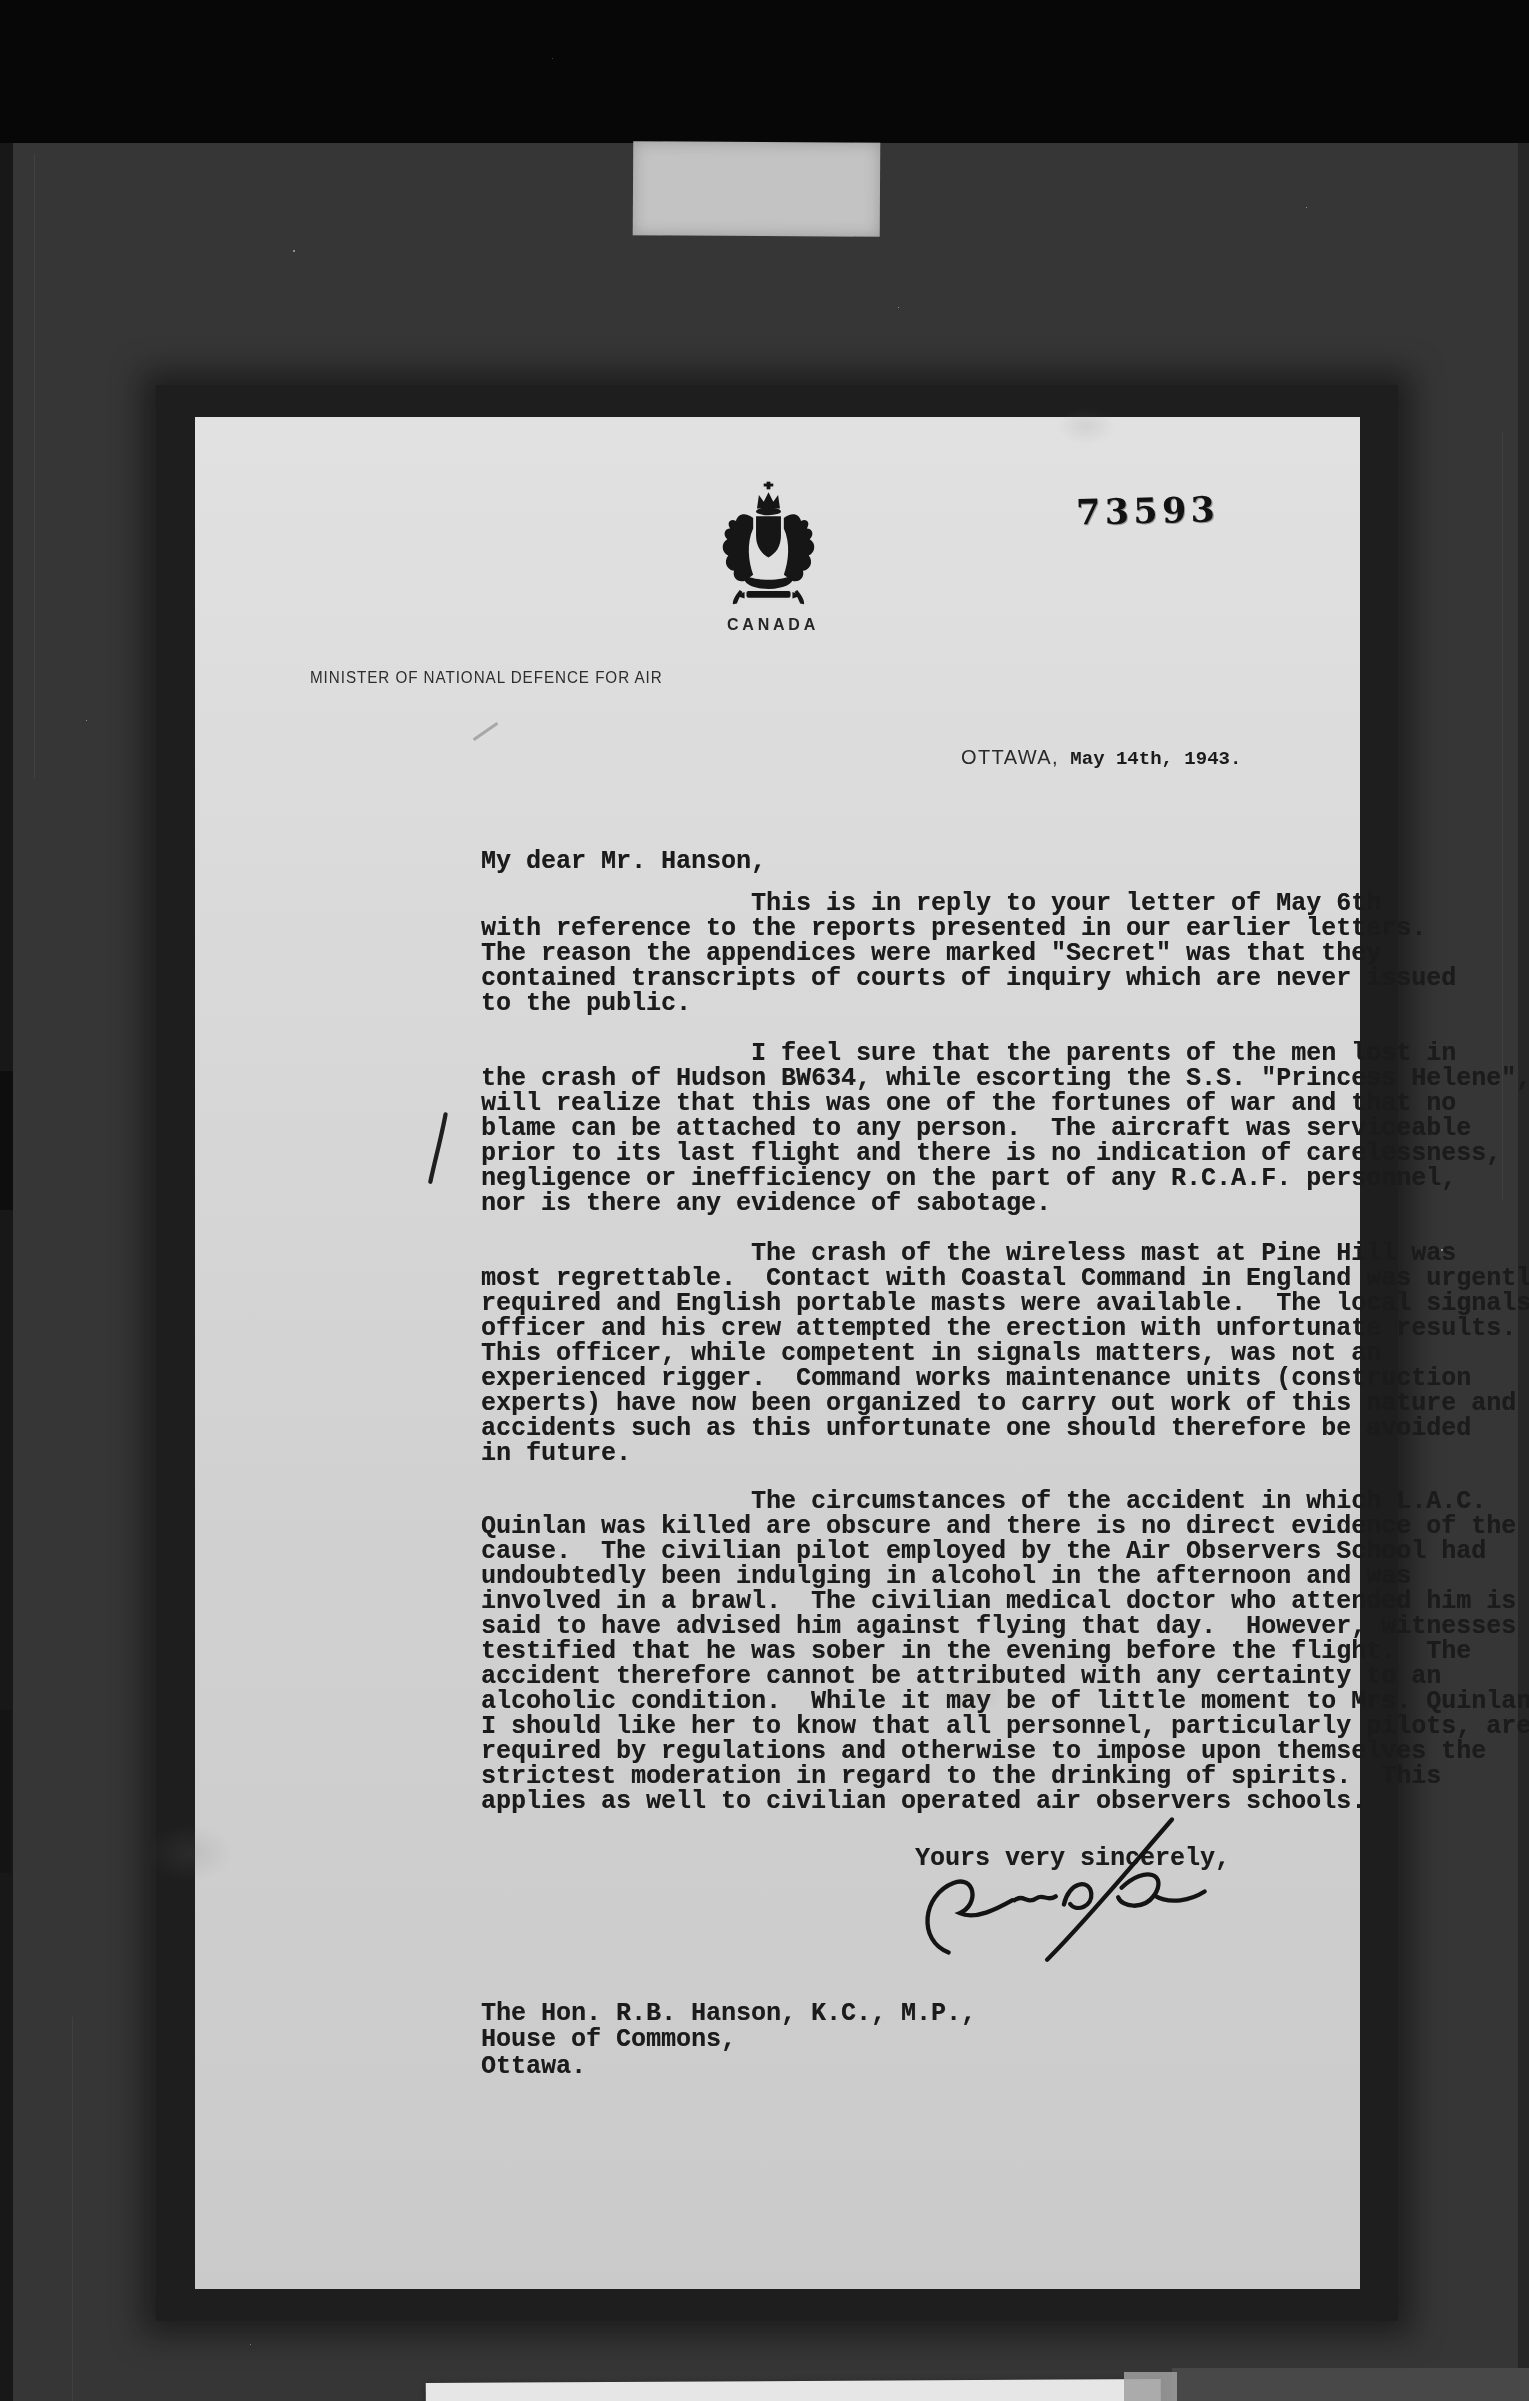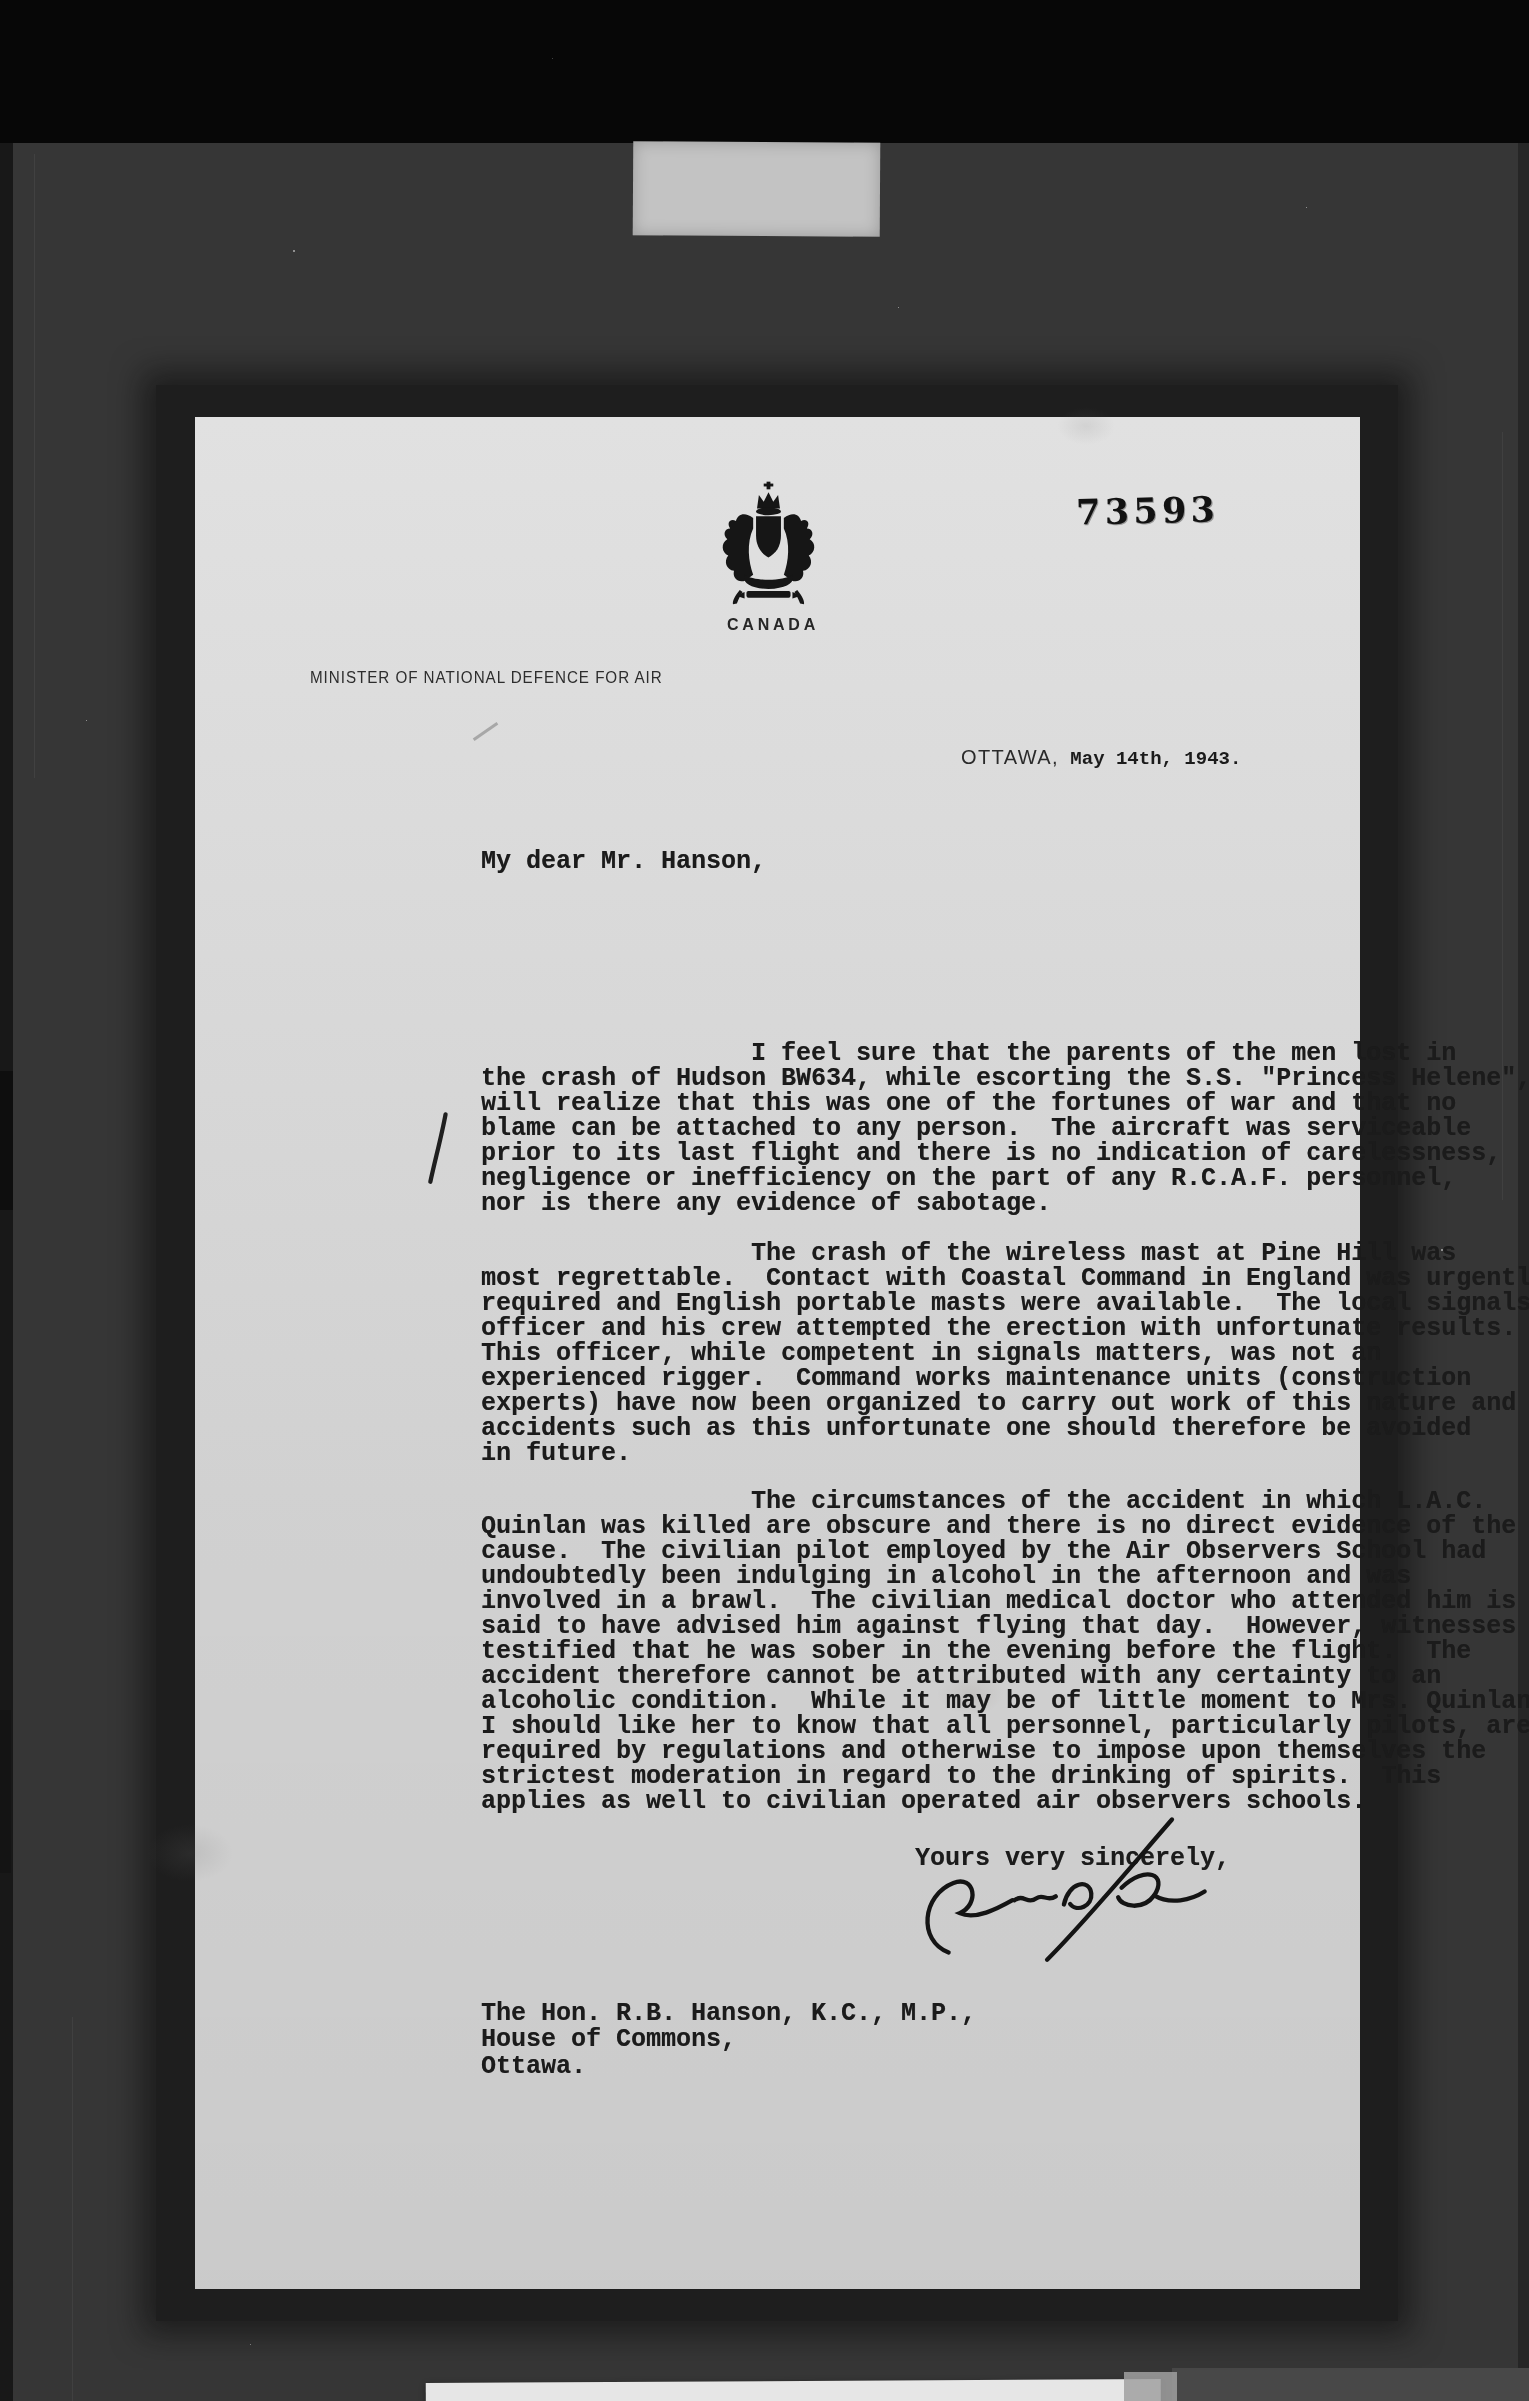--- a/index.html
+++ b/index.html
@@ -128,6 +128,11 @@
 
     <div class="abs typed salutation">My dear Mr. Hanson,</div>
 
+    <div class="abs typed p1">                  This is in reply to your letter of May 6th
+with reference to the reports presented in our earlier letters.
+The reason the appendices were marked "Secret" was that they
+contained transcripts of courts of inquiry which are never issued
+to the public.</div>
     <div class="abs typed p2">                  I feel sure that the parents of the men lost in
 the crash of Hudson BW634, while escorting the S.S. "Princess Helene",
 will realize that this was one of the fortunes of war and that no

